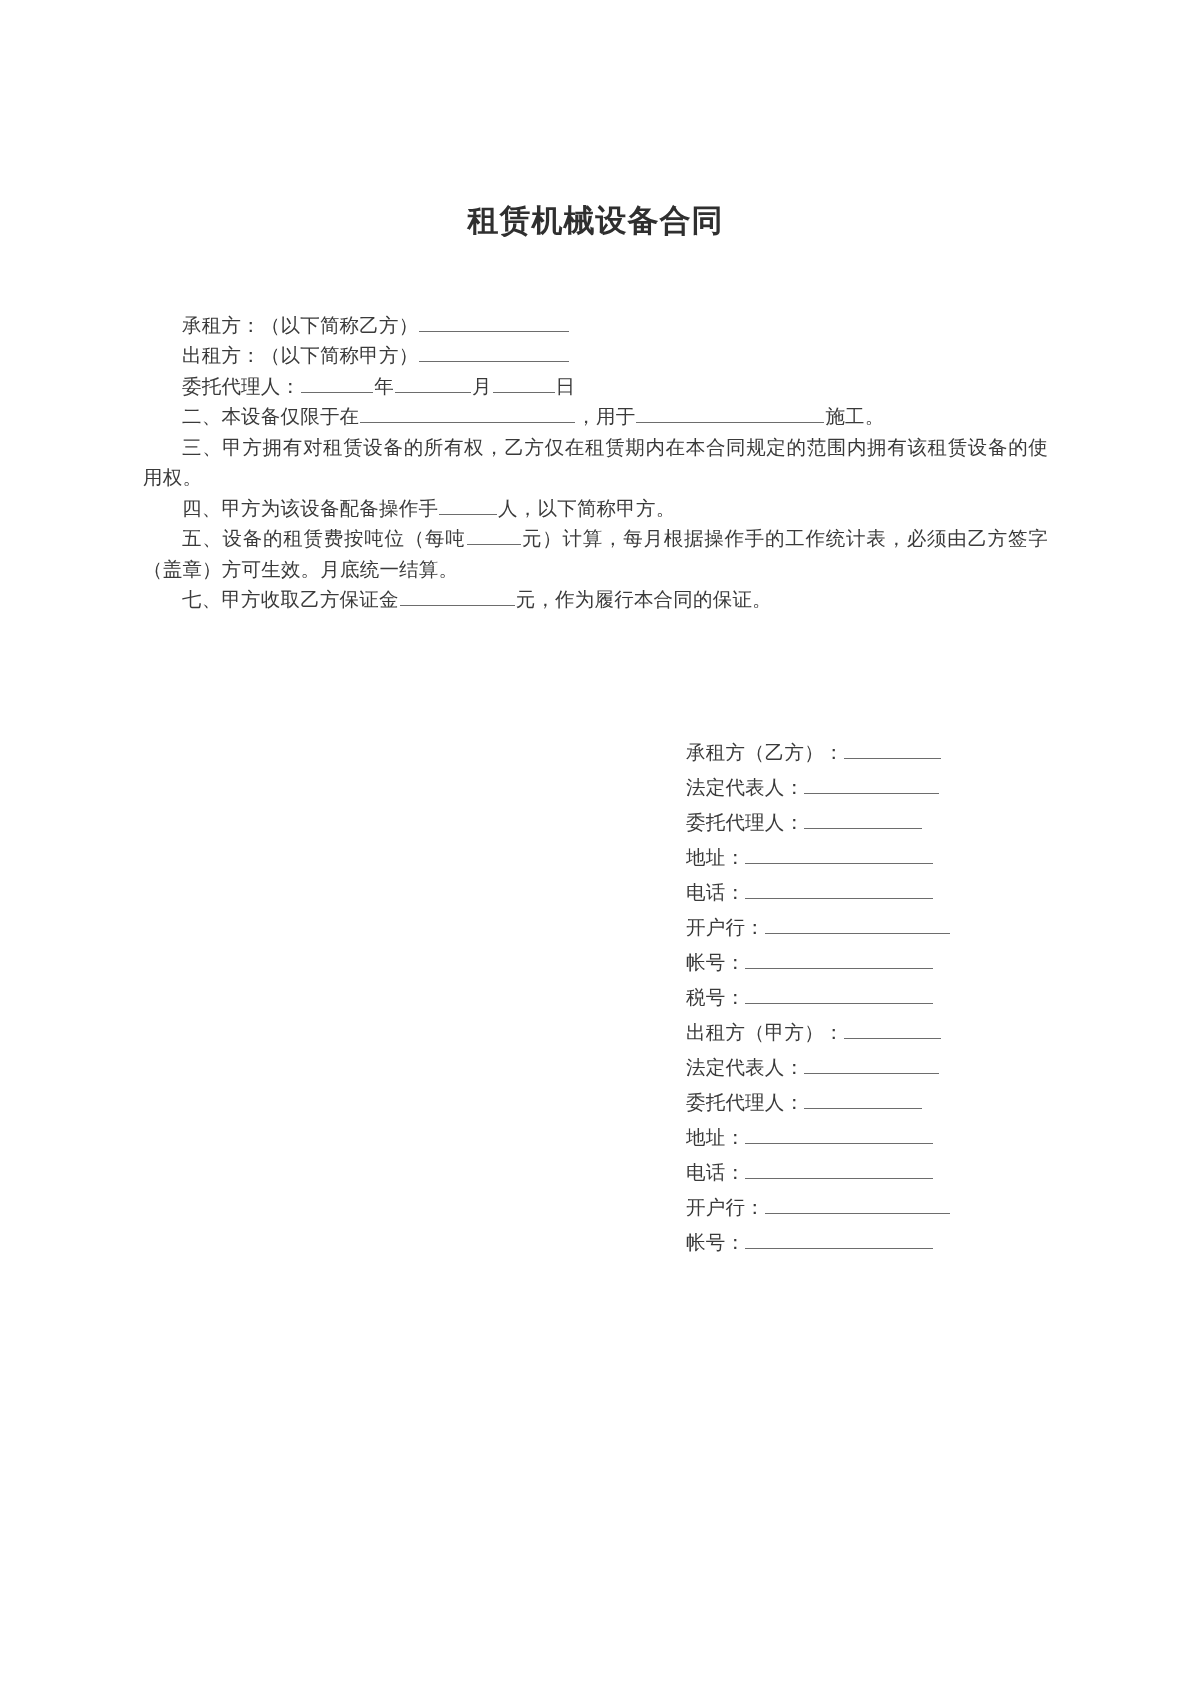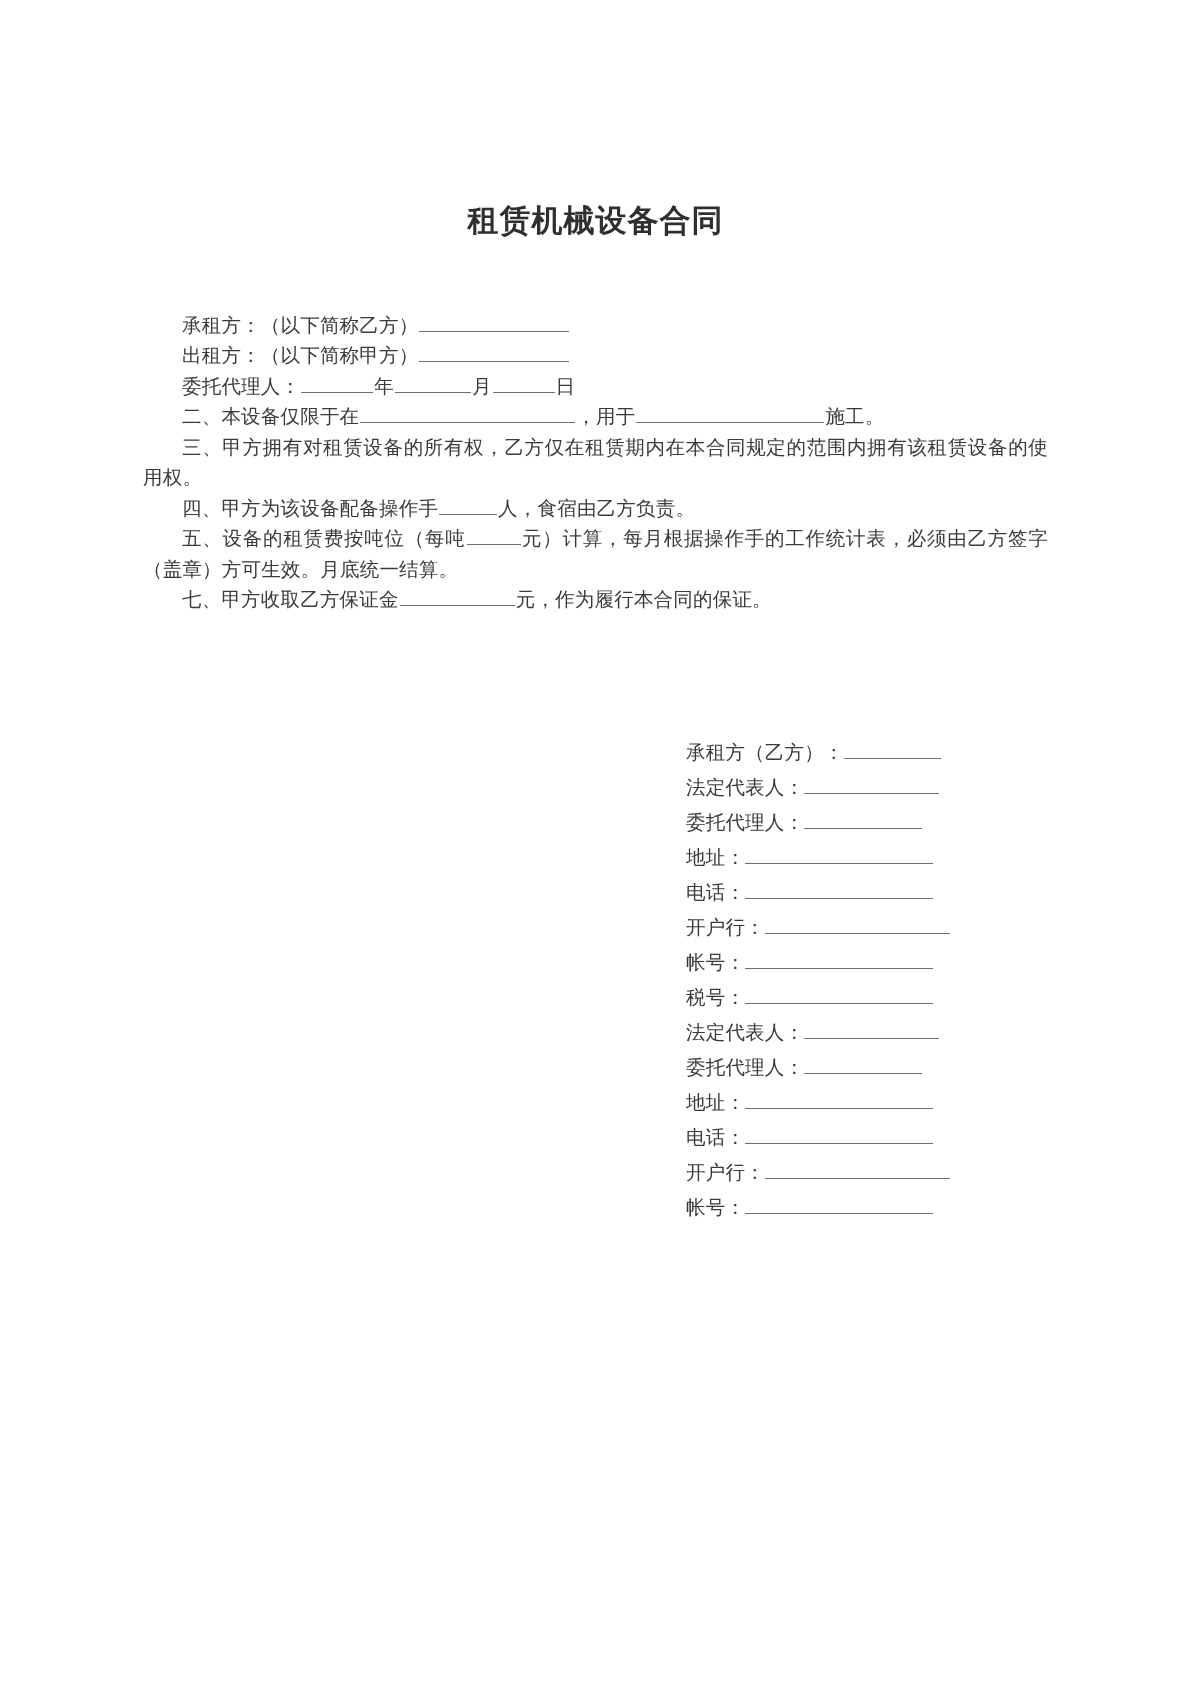--- a/index.html
+++ b/index.html
@@ -136,7 +136,7 @@
 
       <p class="para indent">三、甲方拥有对租赁设备的所有权，乙方仅在租赁期内在本合同规定的范围内拥有该租赁设备的使用权。</p>
 
-      <p class="para indent"><span>四、甲方为该设备配备操作手</span><span class="fill f-person"></span><span>人，食宿由乙方负责。</span></p>
+      <p class="para indent"><span>四、甲方为该设备配备操作手</span><span class="fill f-person"></span><span>人，以下简称甲方。</span></p>
 
       <p class="para indent"><span>五、设备的租赁费按吨位（每吨</span><span class="fill f-price"></span><span>元）计算，每月根据操作手的工作统计表，必须由乙方签字（盖章）方可生效。月底统一结算。</span></p>
 

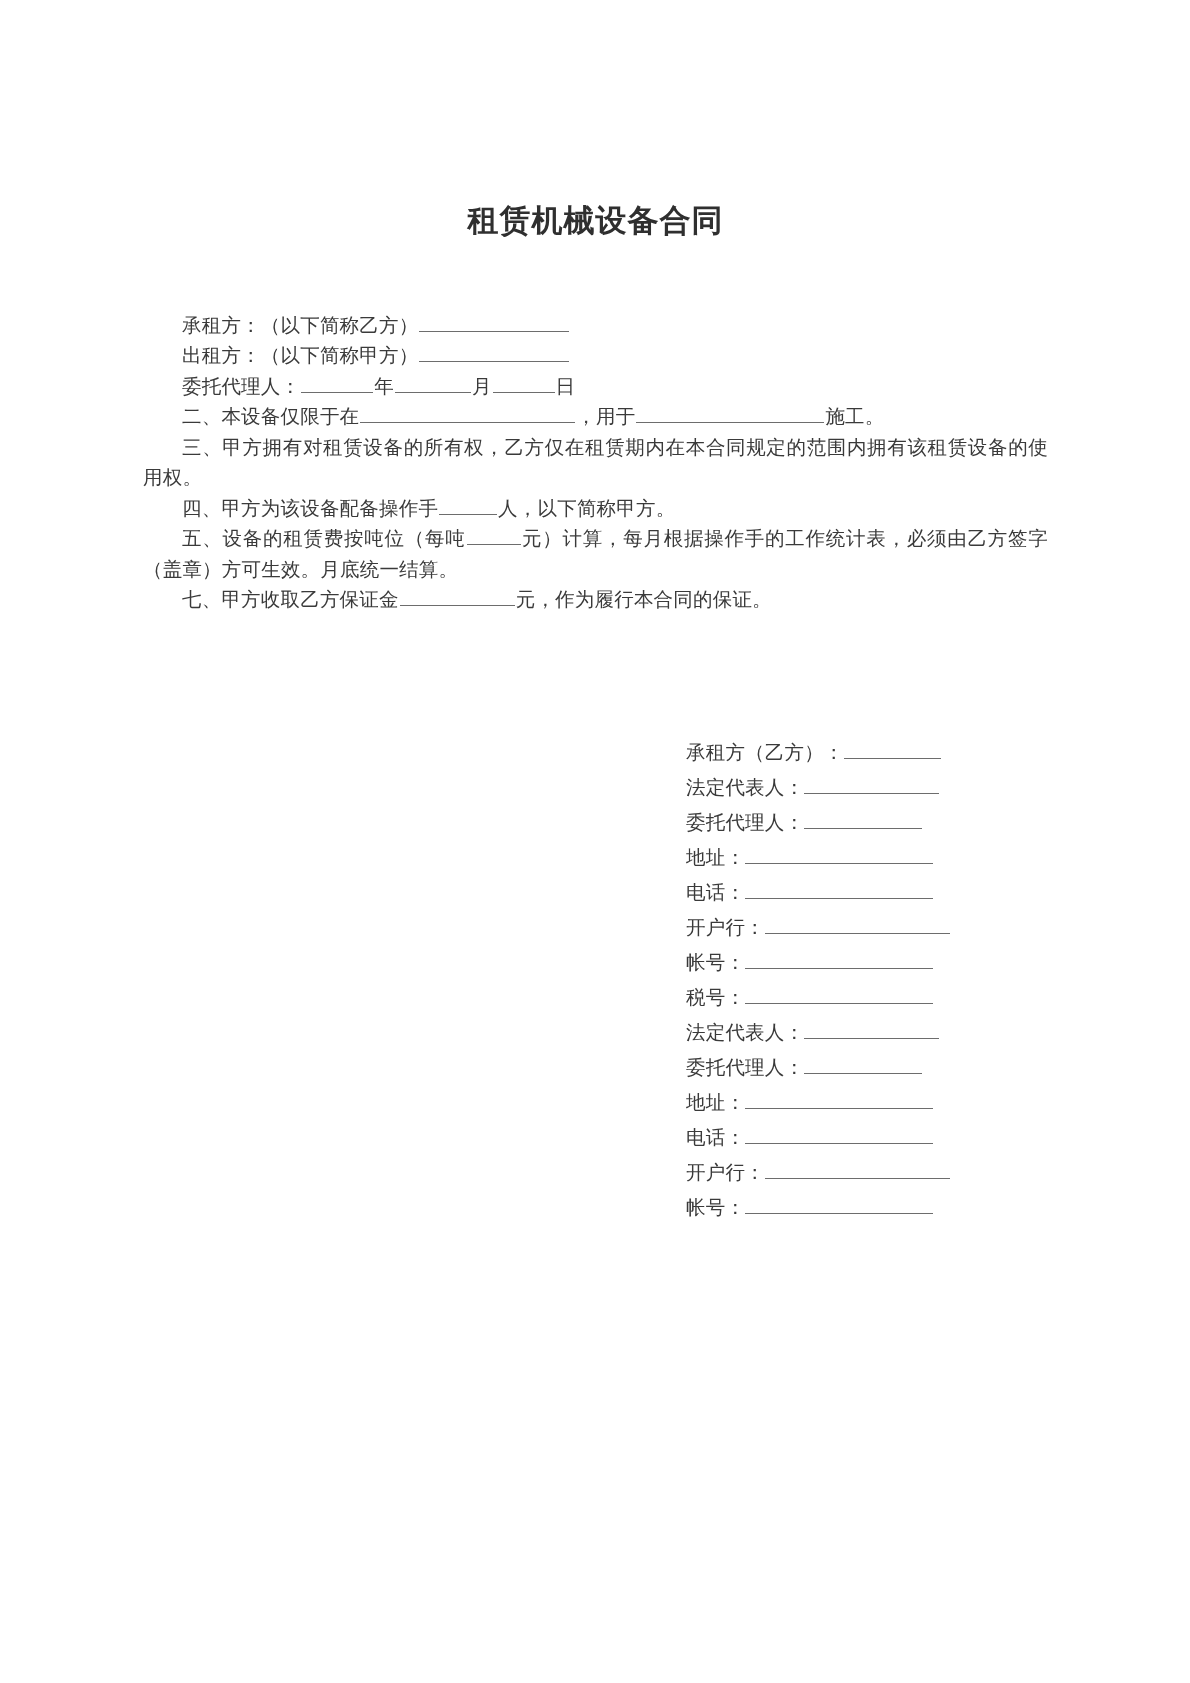--- a/index.html
+++ b/index.html
@@ -156,6 +156,7 @@
       <div class="sign-row"><span class="sign-label">开户行：</span><span class="sign-line sl-e"></span></div>
       <div class="sign-row"><span class="sign-label">帐号：</span><span class="sign-line sl-d"></span></div>
       <div class="sign-row"><span class="sign-label">税号：</span><span class="sign-line sl-d"></span></div>
+      <div class="sign-row"><span class="sign-label">出租方（甲方）：</span><span class="sign-line sl-a"></span></div>
       <div class="sign-row"><span class="sign-label">法定代表人：</span><span class="sign-line sl-b"></span></div>
       <div class="sign-row"><span class="sign-label">委托代理人：</span><span class="sign-line sl-c"></span></div>
       <div class="sign-row"><span class="sign-label">地址：</span><span class="sign-line sl-d"></span></div>

